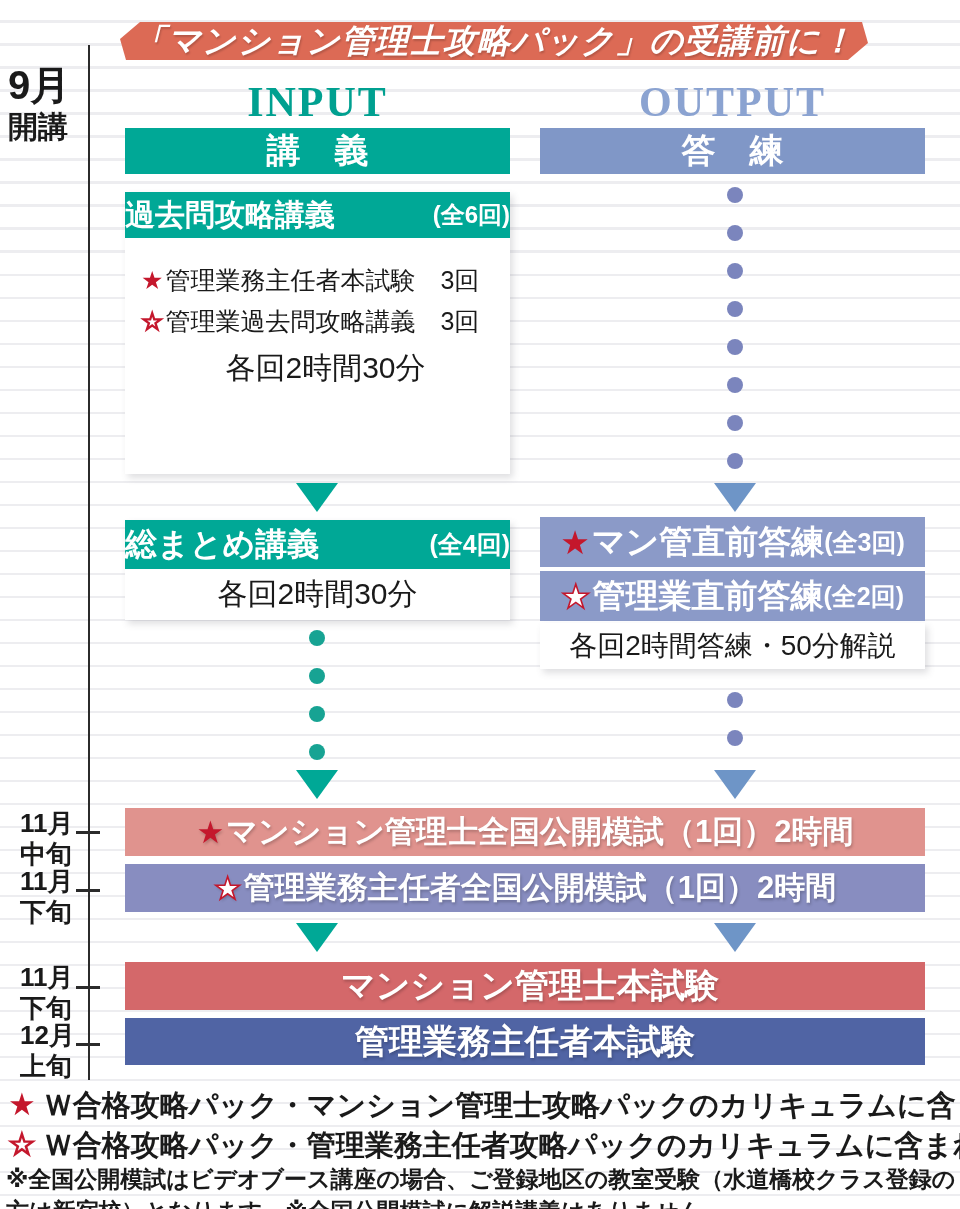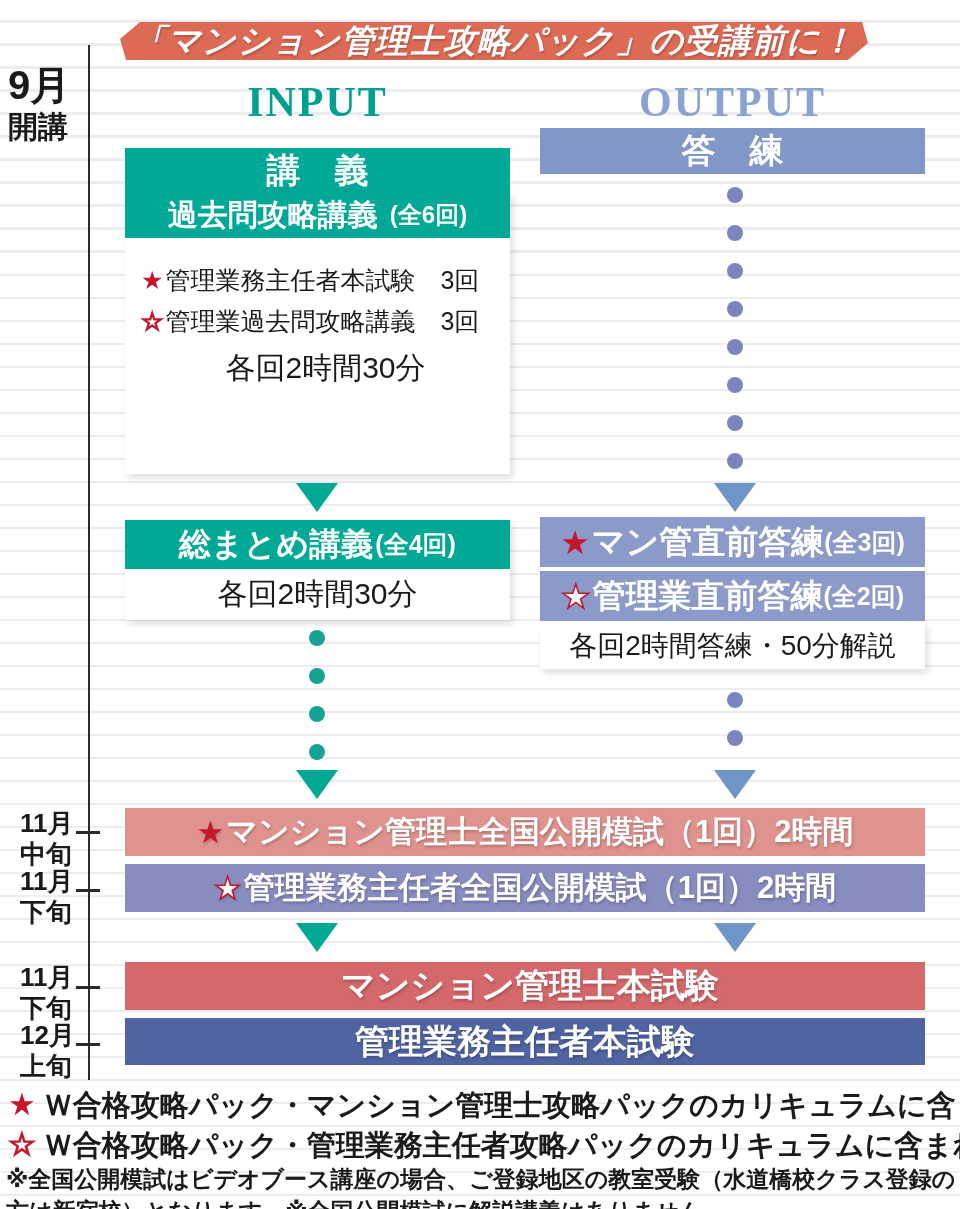--- a/index.html
+++ b/index.html
@@ -43,7 +43,7 @@
     color:#fff; font-weight:bold; font-size:34px;
     display:flex; align-items:center; justify-content:center;
   }
-  .col-bar.input  { left:125px; background:#00a896;margin-top:20px; }
+  .col-bar.input  { left:125px; background:#00a896; }
   .col-bar.output { left:540px; background:#8097c7; }
   
   .card { position:absolute; background:#fff; box-shadow:3px 4px 7px rgba(80,80,90,.18); }

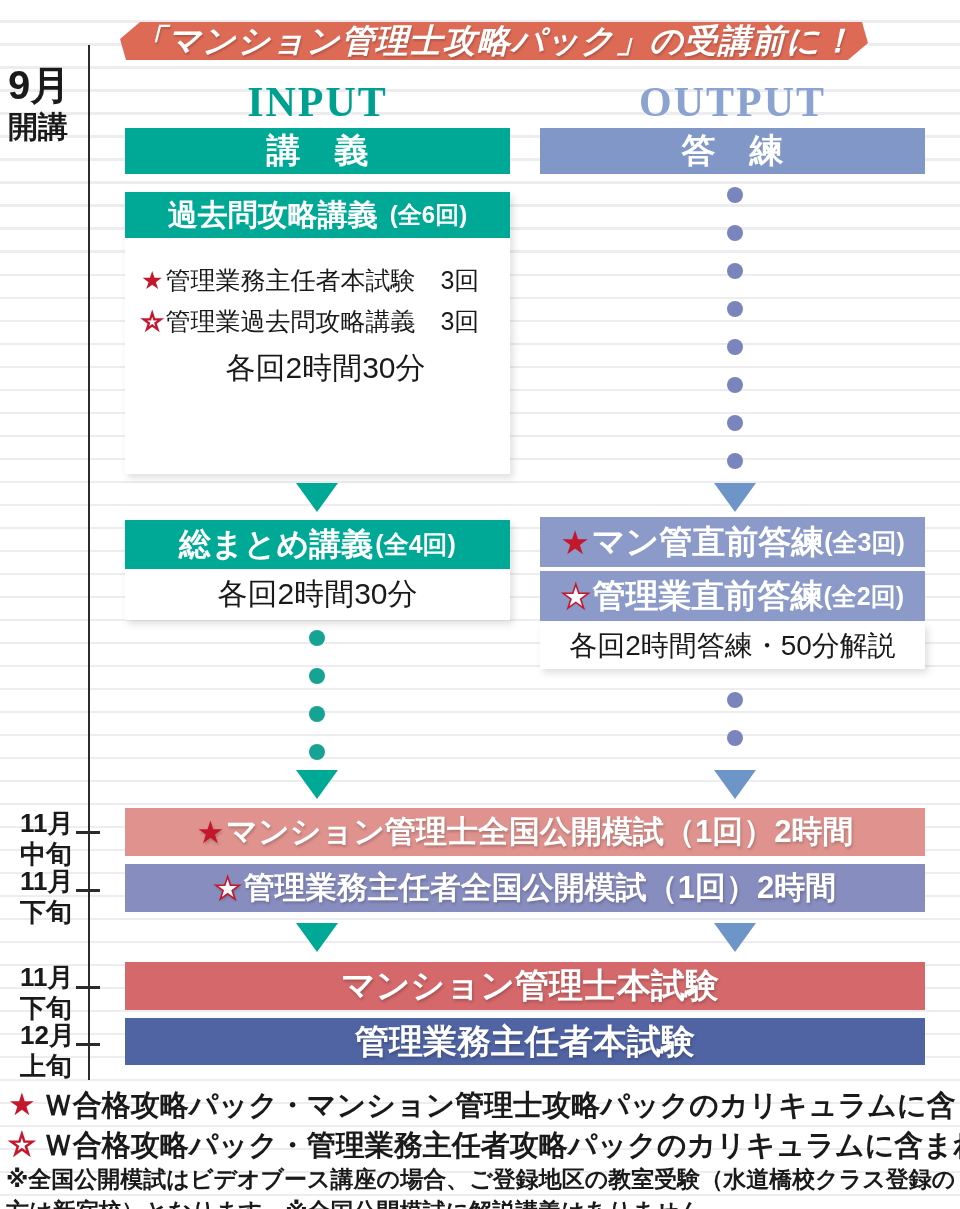--- a/index.html
+++ b/index.html
@@ -49,7 +49,7 @@
   .card { position:absolute; background:#fff; box-shadow:3px 4px 7px rgba(80,80,90,.18); }
   .card-head {
     background:#00a896; color:#fff; font-weight:bold;
-    display:flex; align-items:center; justify-content:center;
+    display:flex; align-items:center; justify-content:space-between;
   }
   .kakomon { left:125px; top:192px; width:385px; height:282px; }
   .kakomon .card-head { height:46px; font-size:30px; }

